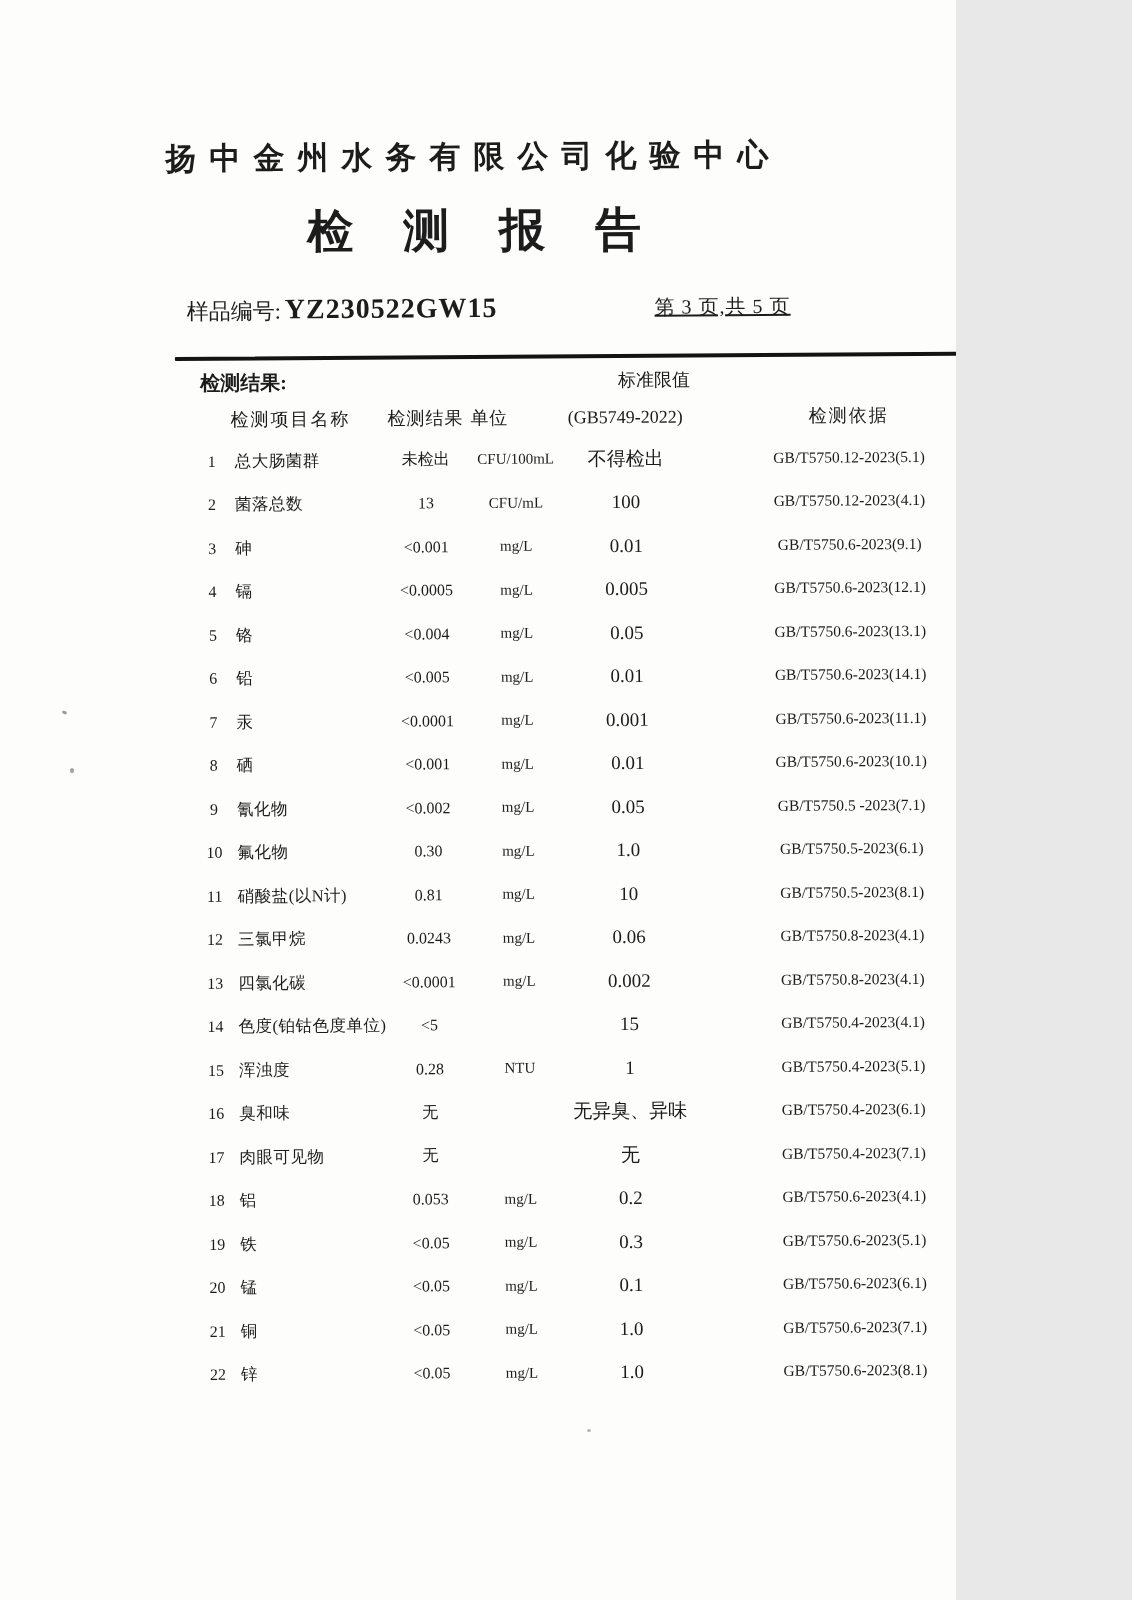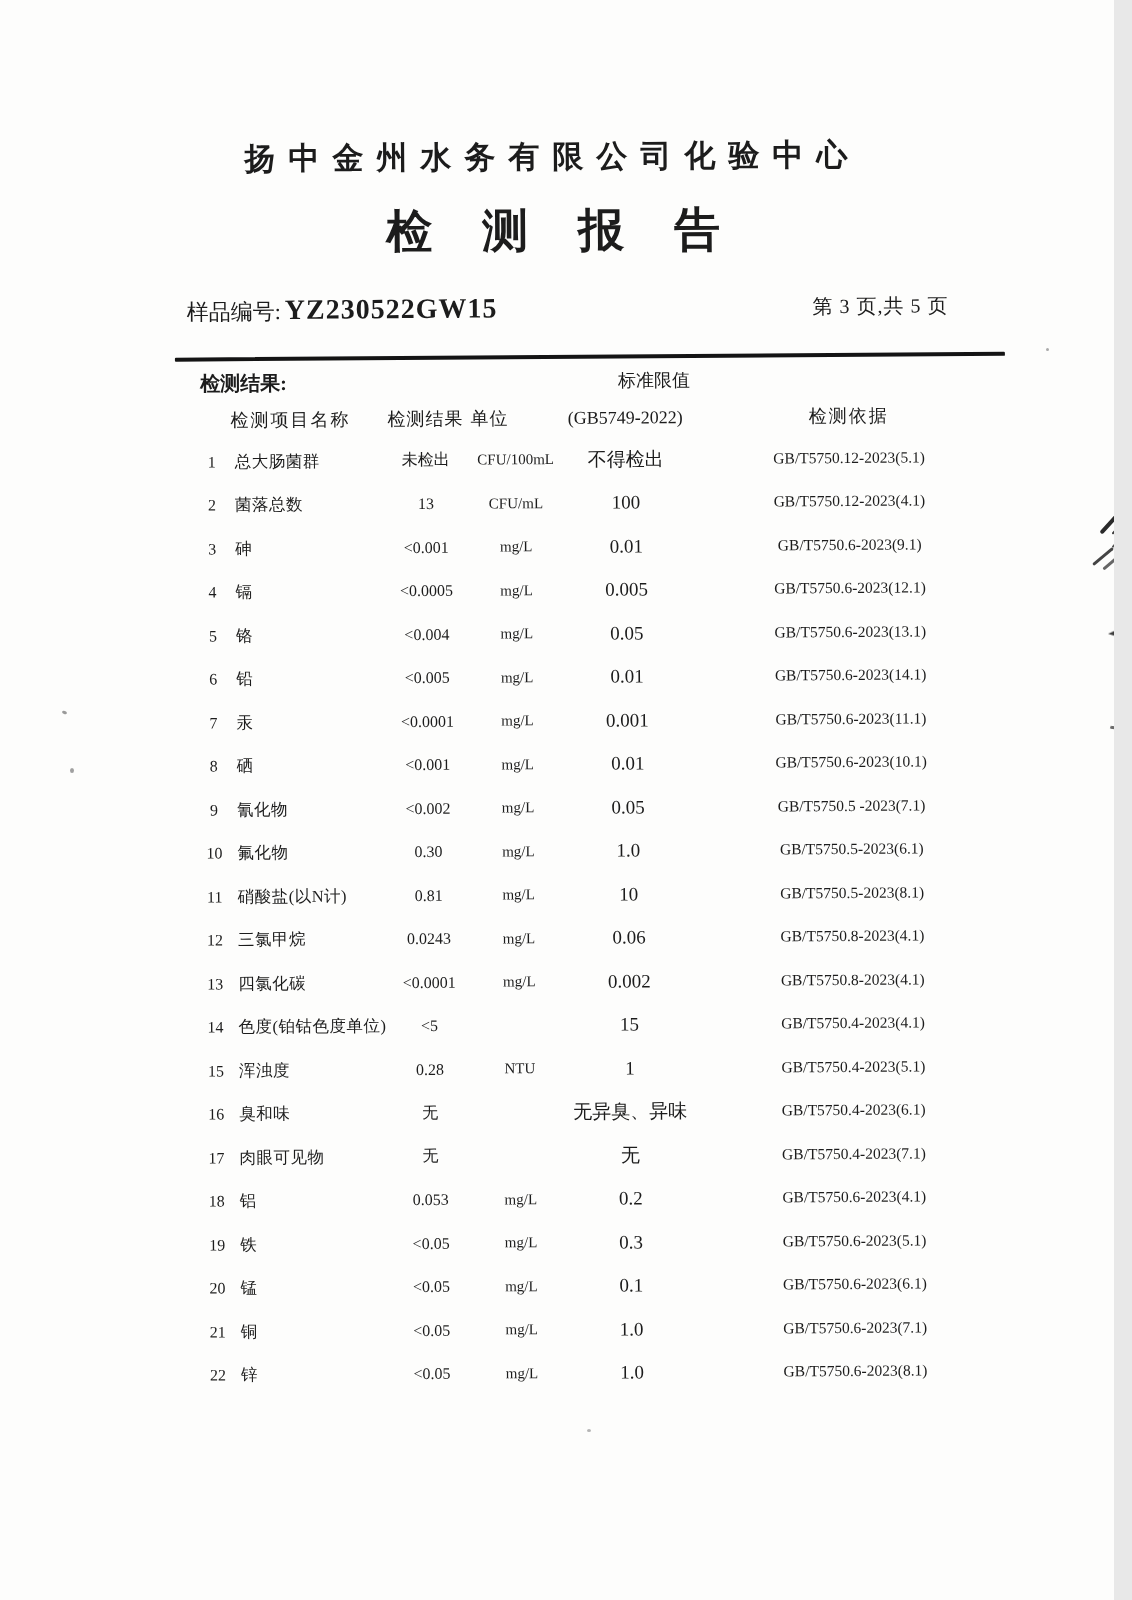--- a/index.html
+++ b/index.html
@@ -5,7 +5,7 @@
   html,body{margin:0;padding:0;background:#e8e8e8;}
   .page{
     position:relative;
-    width:1114px;height:1600px;
+    width:956px;height:1600px;
     background:#fdfdfc;
     overflow:hidden;
     font-family:"Liberation Serif","DejaVu Serif",serif;

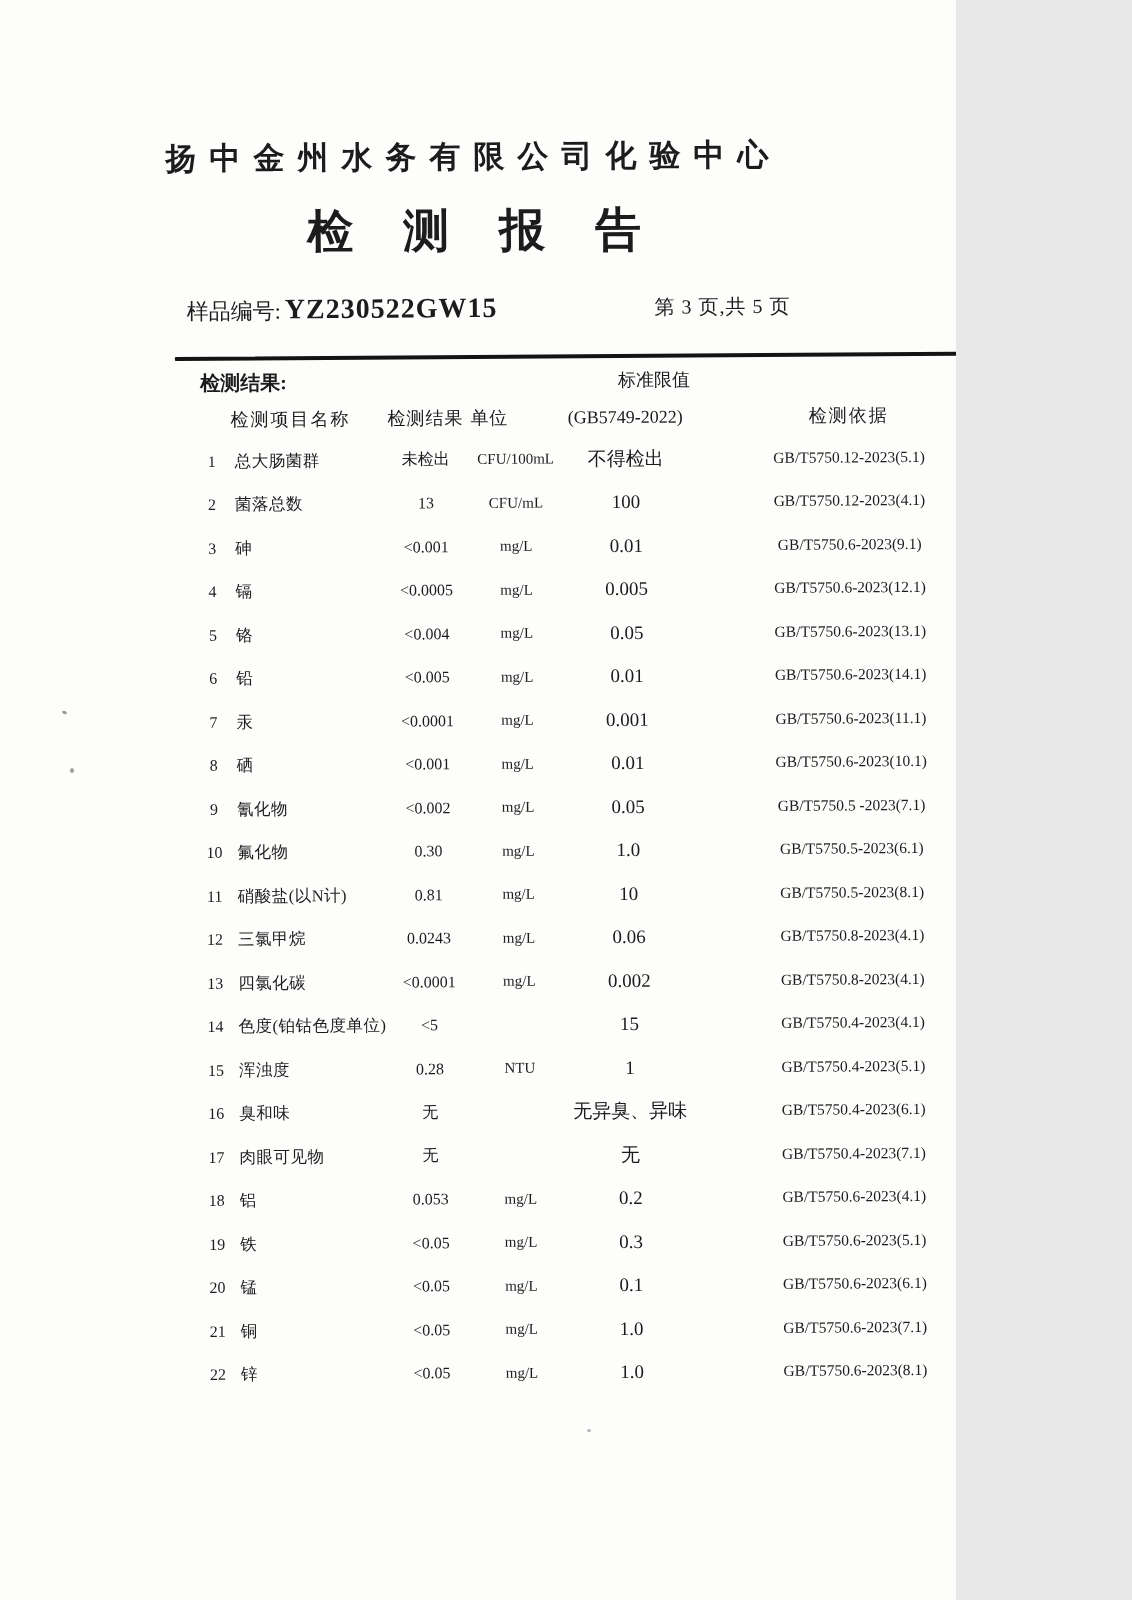--- a/index.html
+++ b/index.html
@@ -39,7 +39,7 @@
   .sample-no{font-size:28px;font-weight:bold;letter-spacing:1px;}
   .page-info{
     position:absolute;top:295px;right:162px;
-    font-size:20px;letter-spacing:1px;
+    font-size:20px;letter-spacing:1px;text-decoration:underline;
   }
   .rule{
     position:absolute;top:355px;left:178px;

